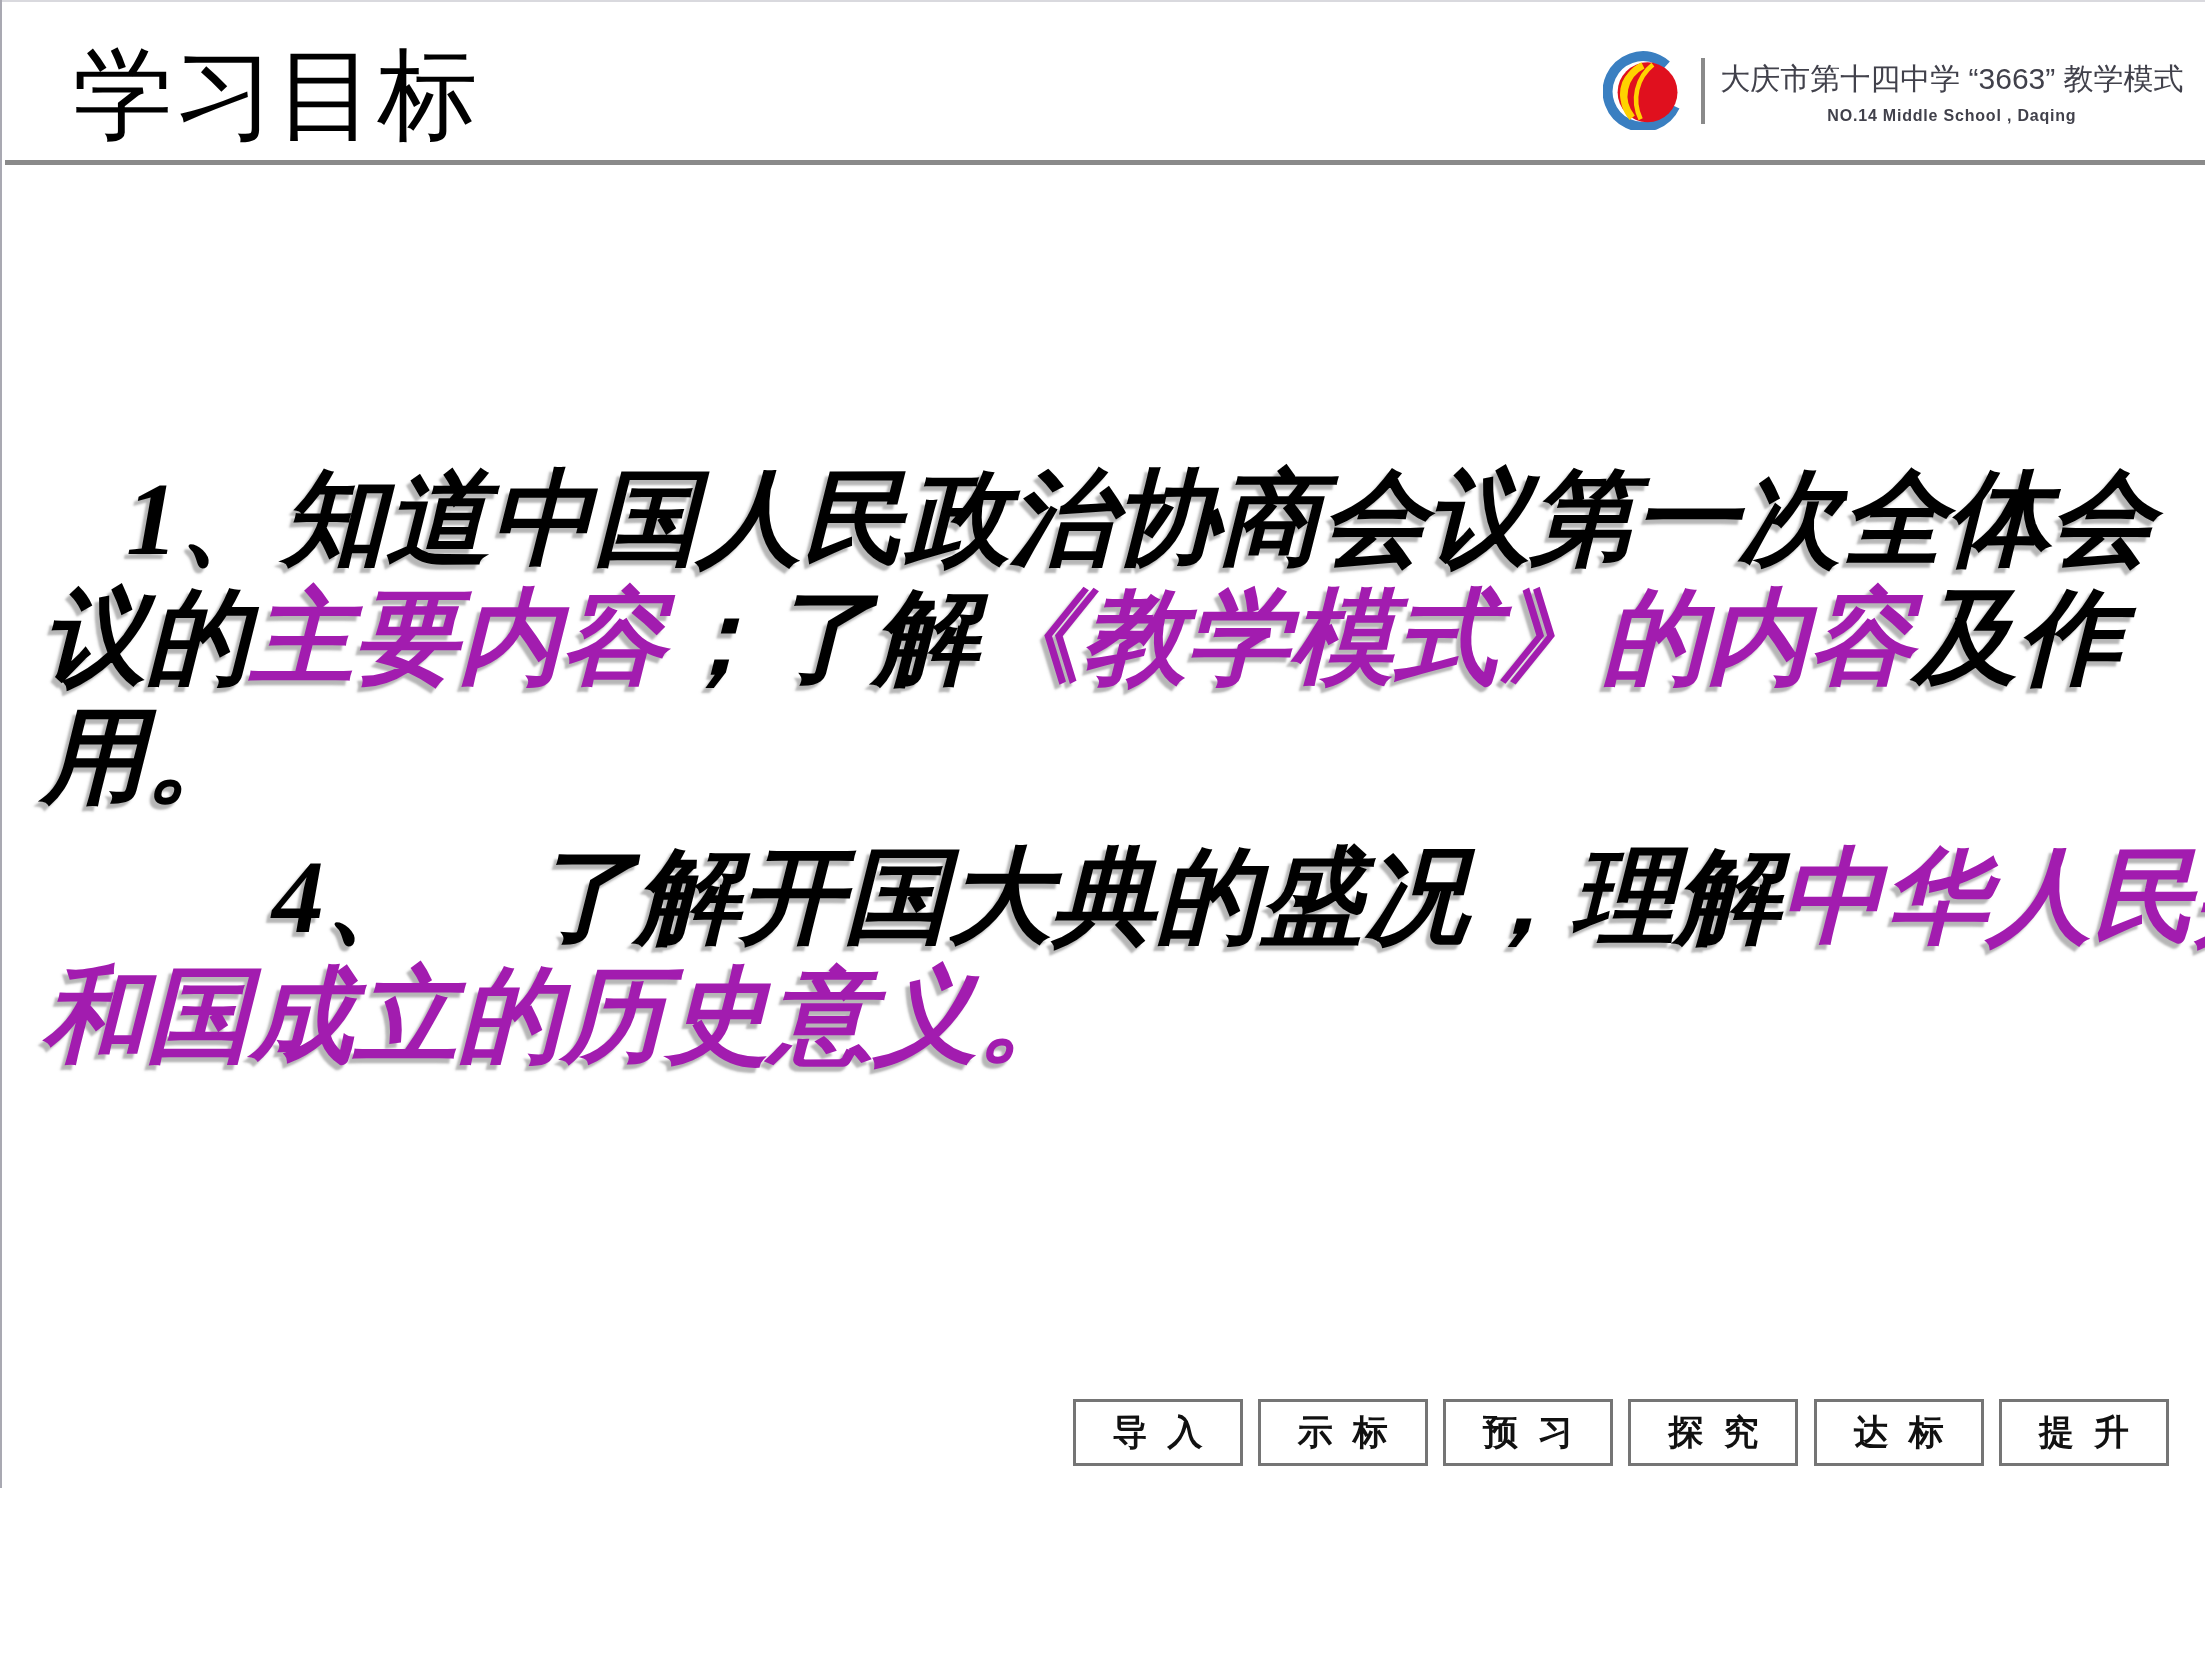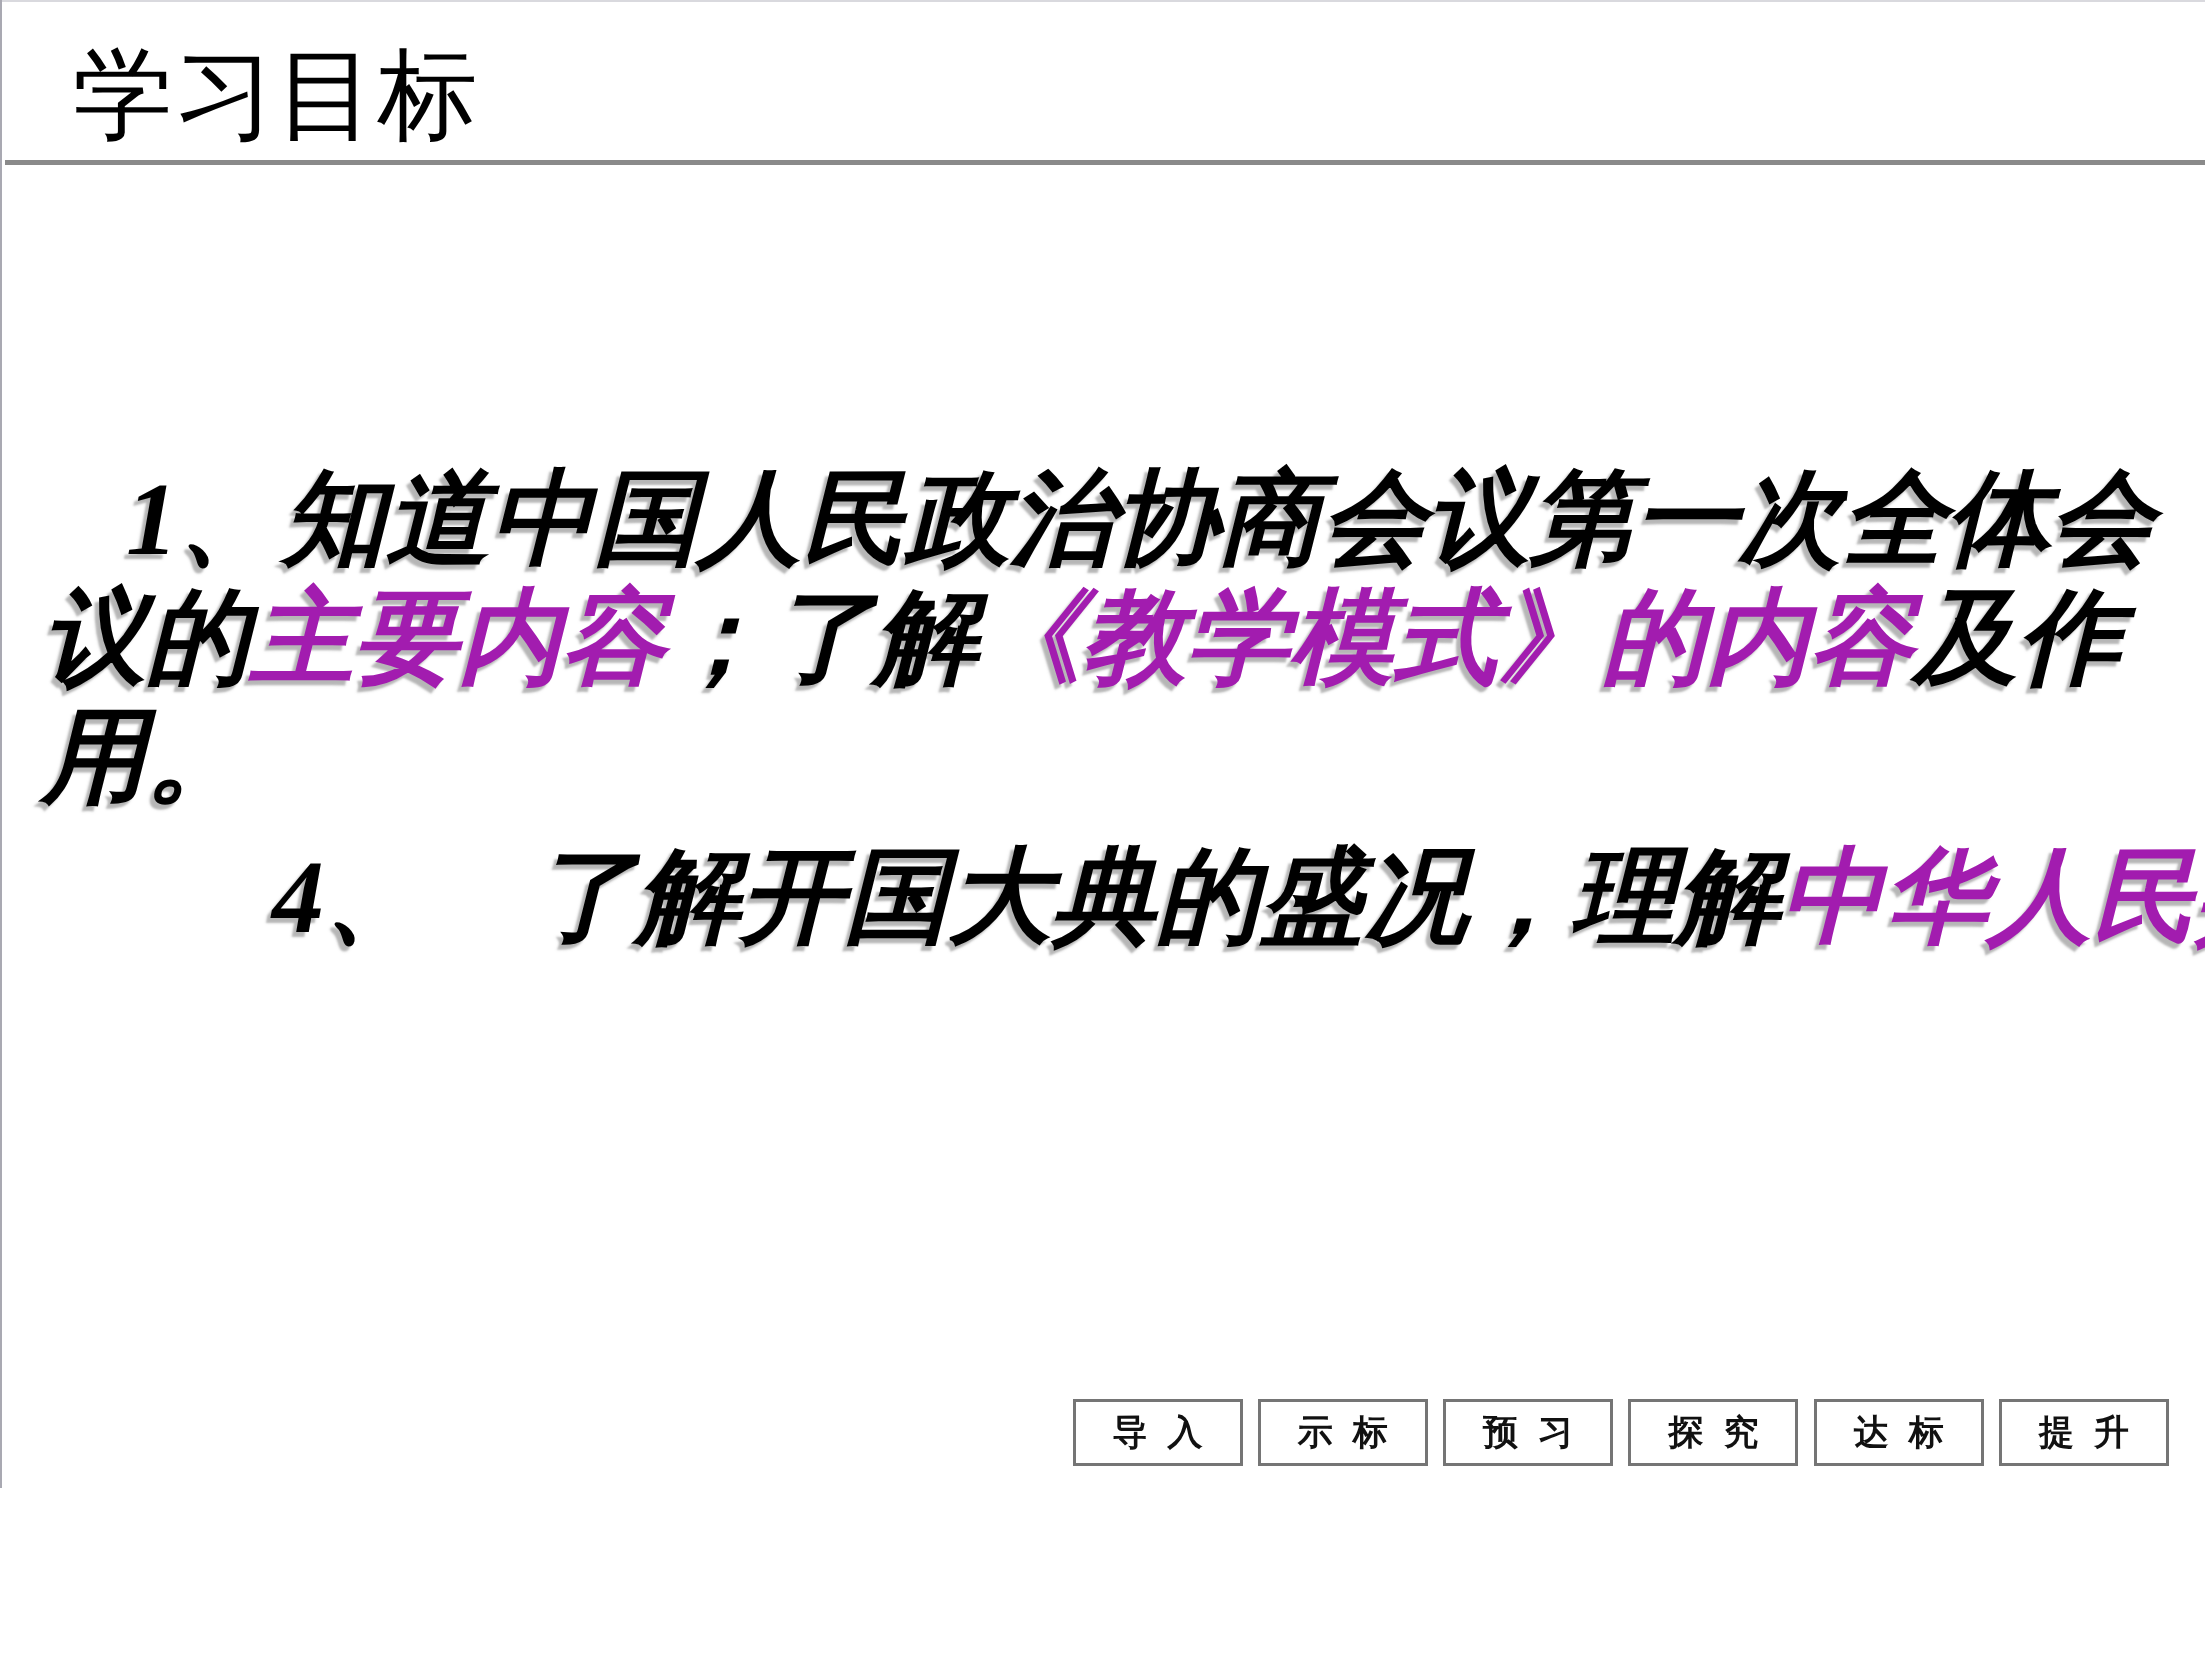--- a/index.html
+++ b/index.html
@@ -54,6 +54,20 @@
 
   <div id="slide-title">学习目标</div>
 
+  <div id="header-brand">
+    <svg id="brand-logo" viewBox="0 0 112 104" xmlns="http://www.w3.org/2000/svg">
+      <circle cx="52" cy="54" r="46" fill="none" stroke-width="13" stroke-dasharray="230 60" transform="rotate(25 52 54)" stroke="#3a7fc1"></circle>
+      <circle cx="58" cy="55" r="39" fill="#e0101e"></circle>
+      <path d="M 52,20 A 44,44 0 0 0 38,88" fill="none" stroke-width="9" stroke="#ffd200"></path>
+      <path d="M 65,19 A 58,58 0 0 0 49,90" fill="none" stroke-width="6" stroke="#ffd200"></path>
+      <path d="M 42,27 A 33,33 0 0 0 33,78" fill="none" stroke-width="5" stroke="#ffd200"></path>
+    </svg>
+    <div id="brand-divider"></div>
+    <div id="brand-text">
+      <div id="brand-cn">大庆市第十四中学 “3663” 教学模式</div>
+      <div id="brand-en">NO.14 Middle School , Daqing</div>
+    </div>
+  </div>
 
   <div id="header-rule"></div>
 

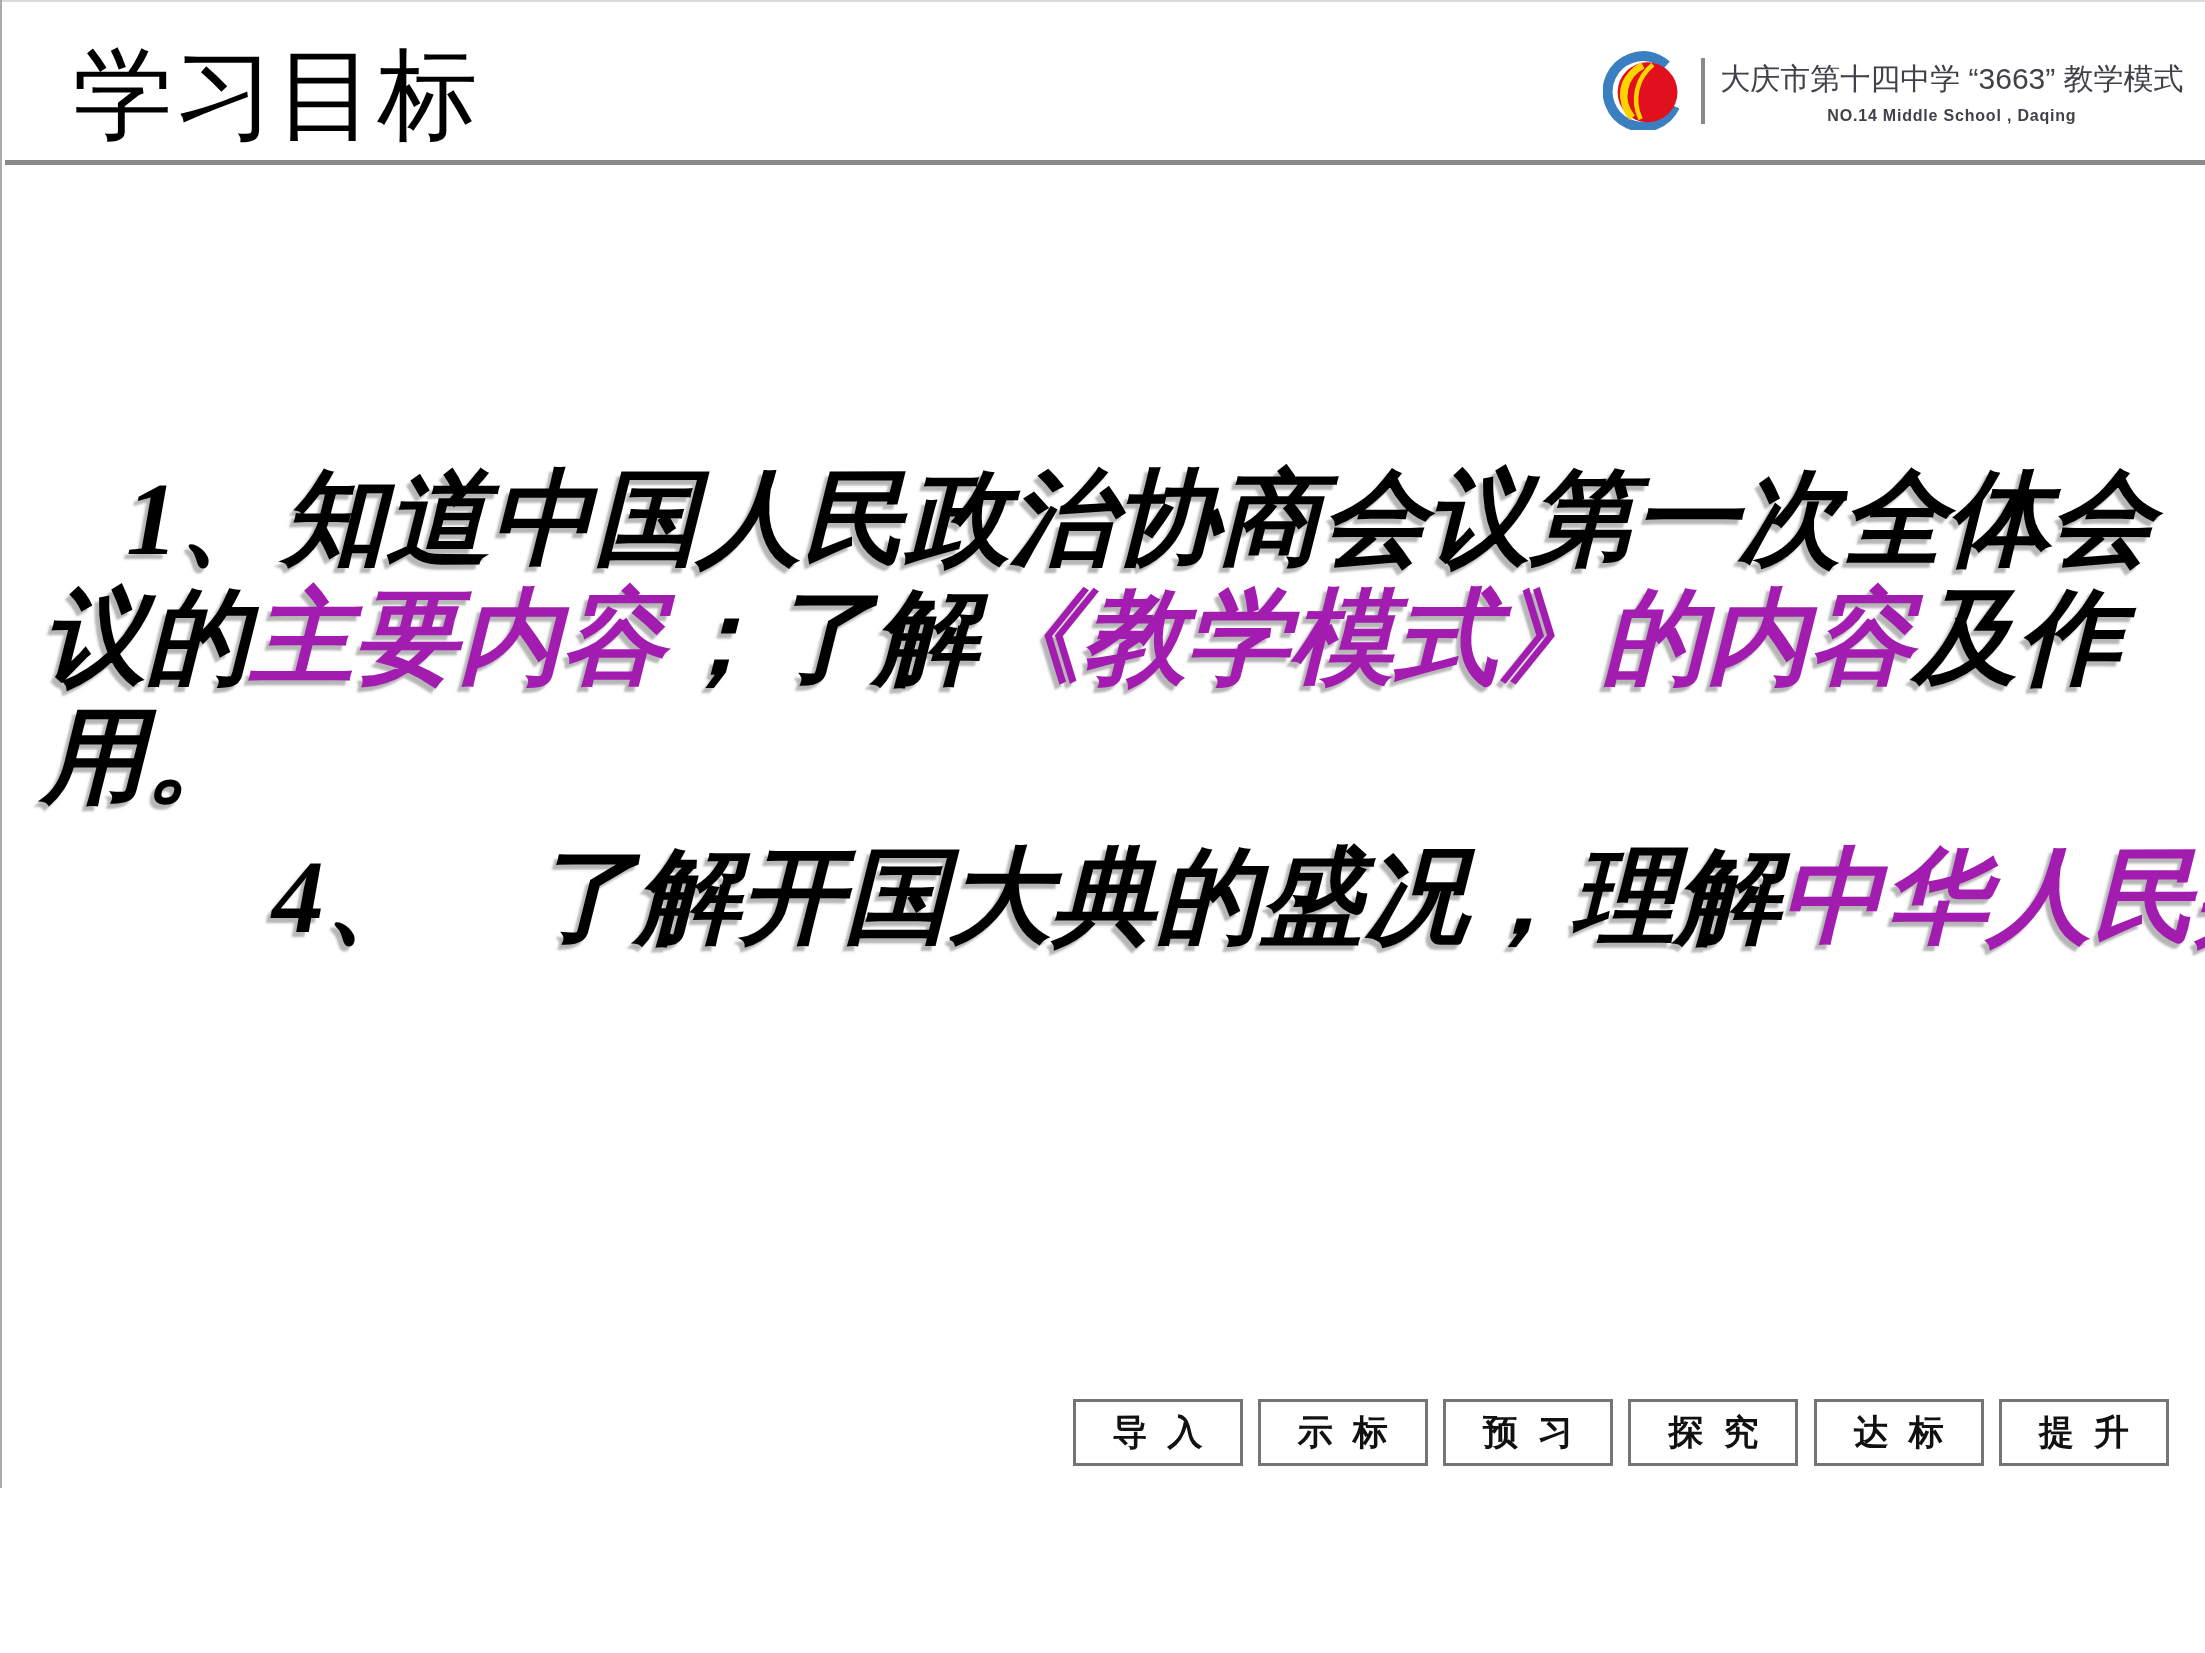--- a/index.html
+++ b/index.html
@@ -76,6 +76,7 @@
       <div class="text-line"><span class="seg-black">议的</span><span class="seg-red">主要内容</span><span class="seg-black">；了解</span><span class="seg-red">《教学模式》的内容</span><span class="seg-black">及作</span></div>
       <div class="text-line"><span class="seg-black">用。</span></div>
       <div class="text-line" style="text-indent: 230px; margin-top: 21.4px;"><span class="seg-black">4、　了解开国大典的盛况，理解</span><span class="seg-red">中华人民共</span></div>
+      <div class="text-line"><span class="seg-red">和国成立的历史意义。</span></div>
     </div>
 
   <div id="footer-rule"></div>

